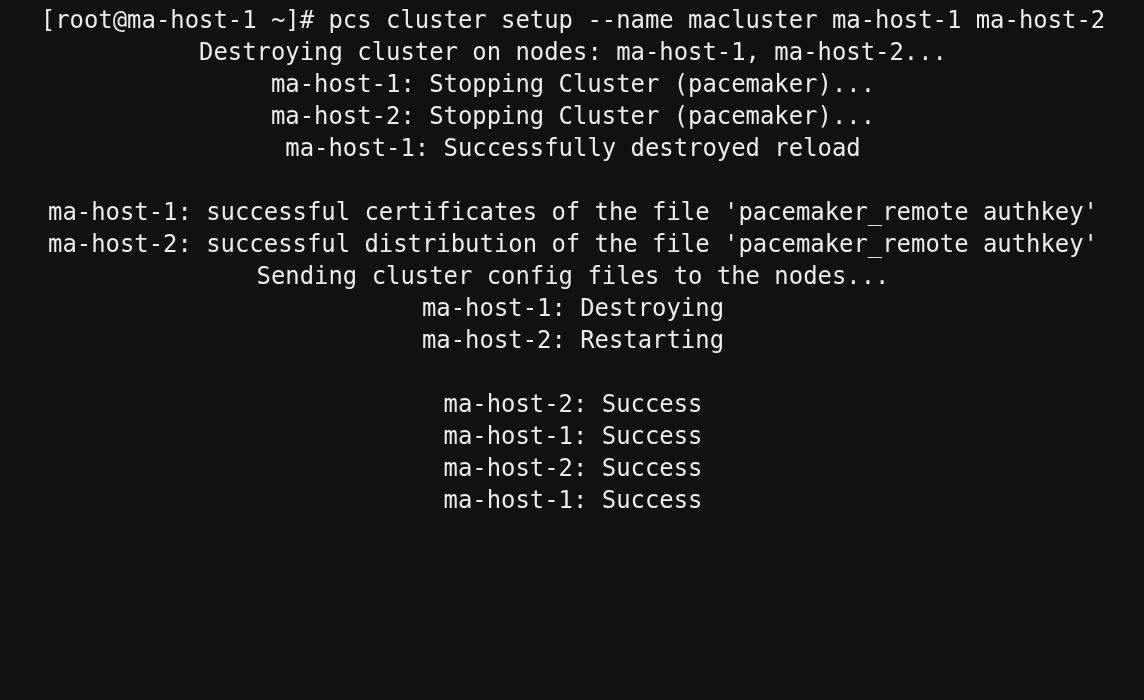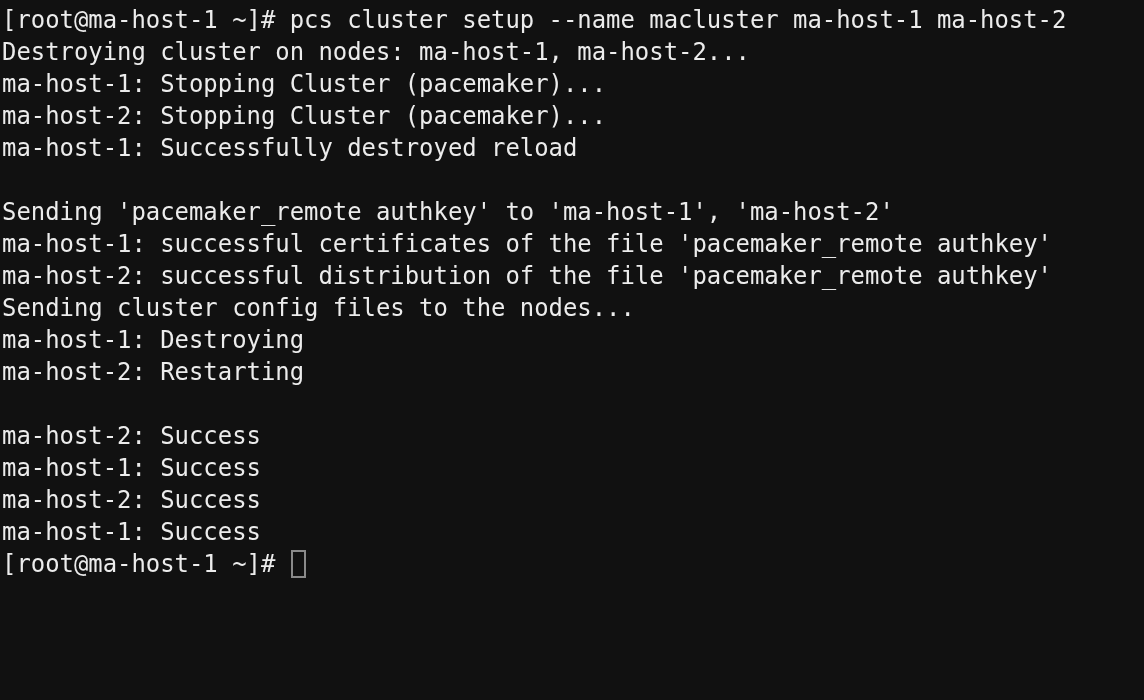--- a/index.html
+++ b/index.html
@@ -24,6 +24,7 @@
       padding: 4px 0 0 2px;
       box-sizing: border-box;
       letter-spacing: 0px;
+      text-align: center;
     }
     .line {
       white-space: pre;

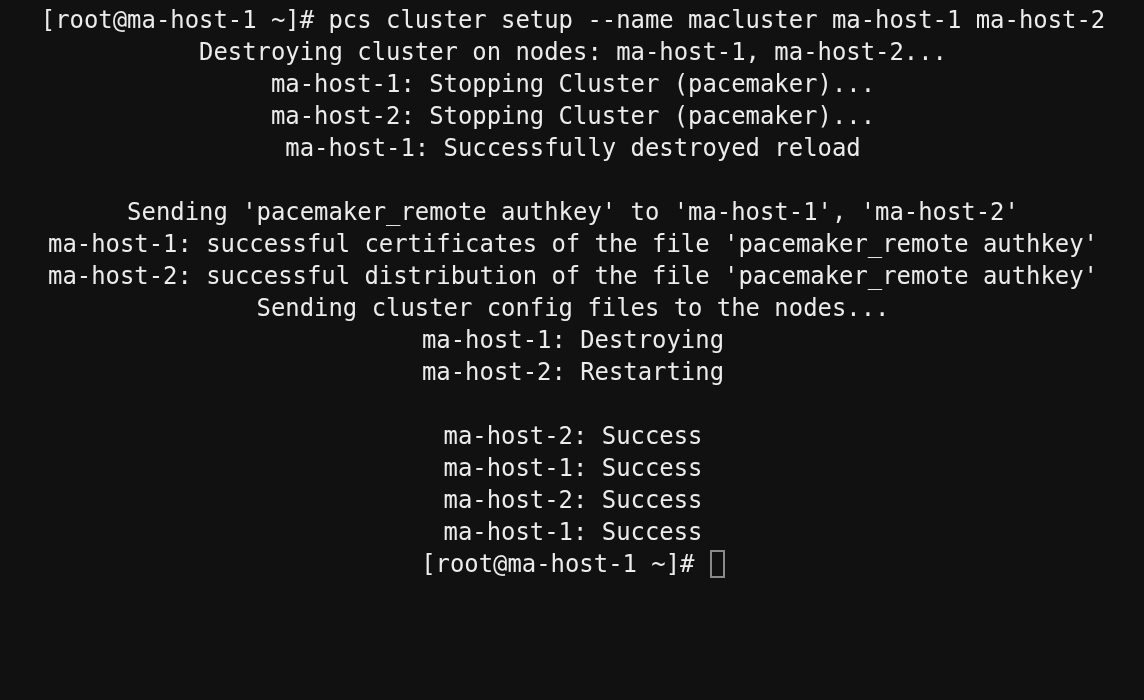--- a/index.html
+++ b/index.html
@@ -50,7 +50,6 @@
   <div class="line">ma-host-2: Stopping Cluster (pacemaker)...</div>
   <div class="line">ma-host-1: Successfully destroyed reload</div>
   <div class="line"></div>
-  <div class="line">Sending 'pacemaker_remote authkey' to 'ma-host-1', 'ma-host-2'</div>
   <div class="line">ma-host-1: successful certificates of the file 'pacemaker_remote authkey'</div>
   <div class="line">ma-host-2: successful distribution of the file 'pacemaker_remote authkey'</div>
   <div class="line">Sending cluster config files to the nodes...</div>

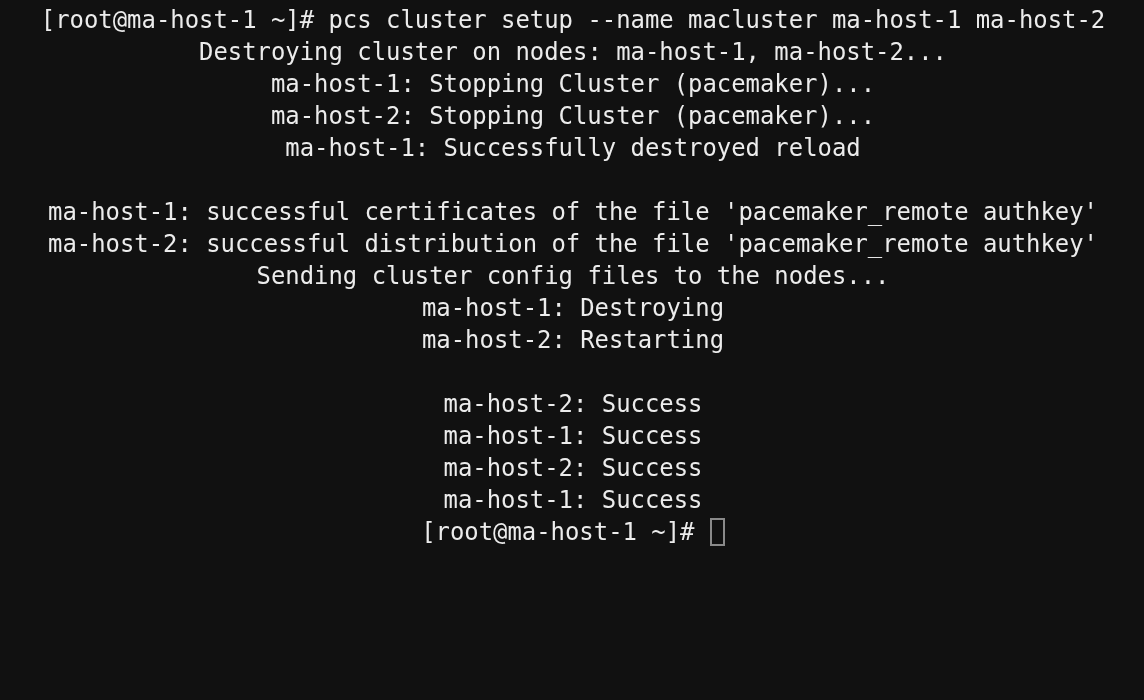--- a/index.html
+++ b/index.html
@@ -60,7 +60,6 @@
   <div class="line">ma-host-1: Success</div>
   <div class="line">ma-host-2: Success</div>
   <div class="line">ma-host-1: Success</div>
-  <div class="line"><span>[root@ma-host-1 ~]# </span><span class="cursor"></span></div>
 </div>
 
 </body></html>

